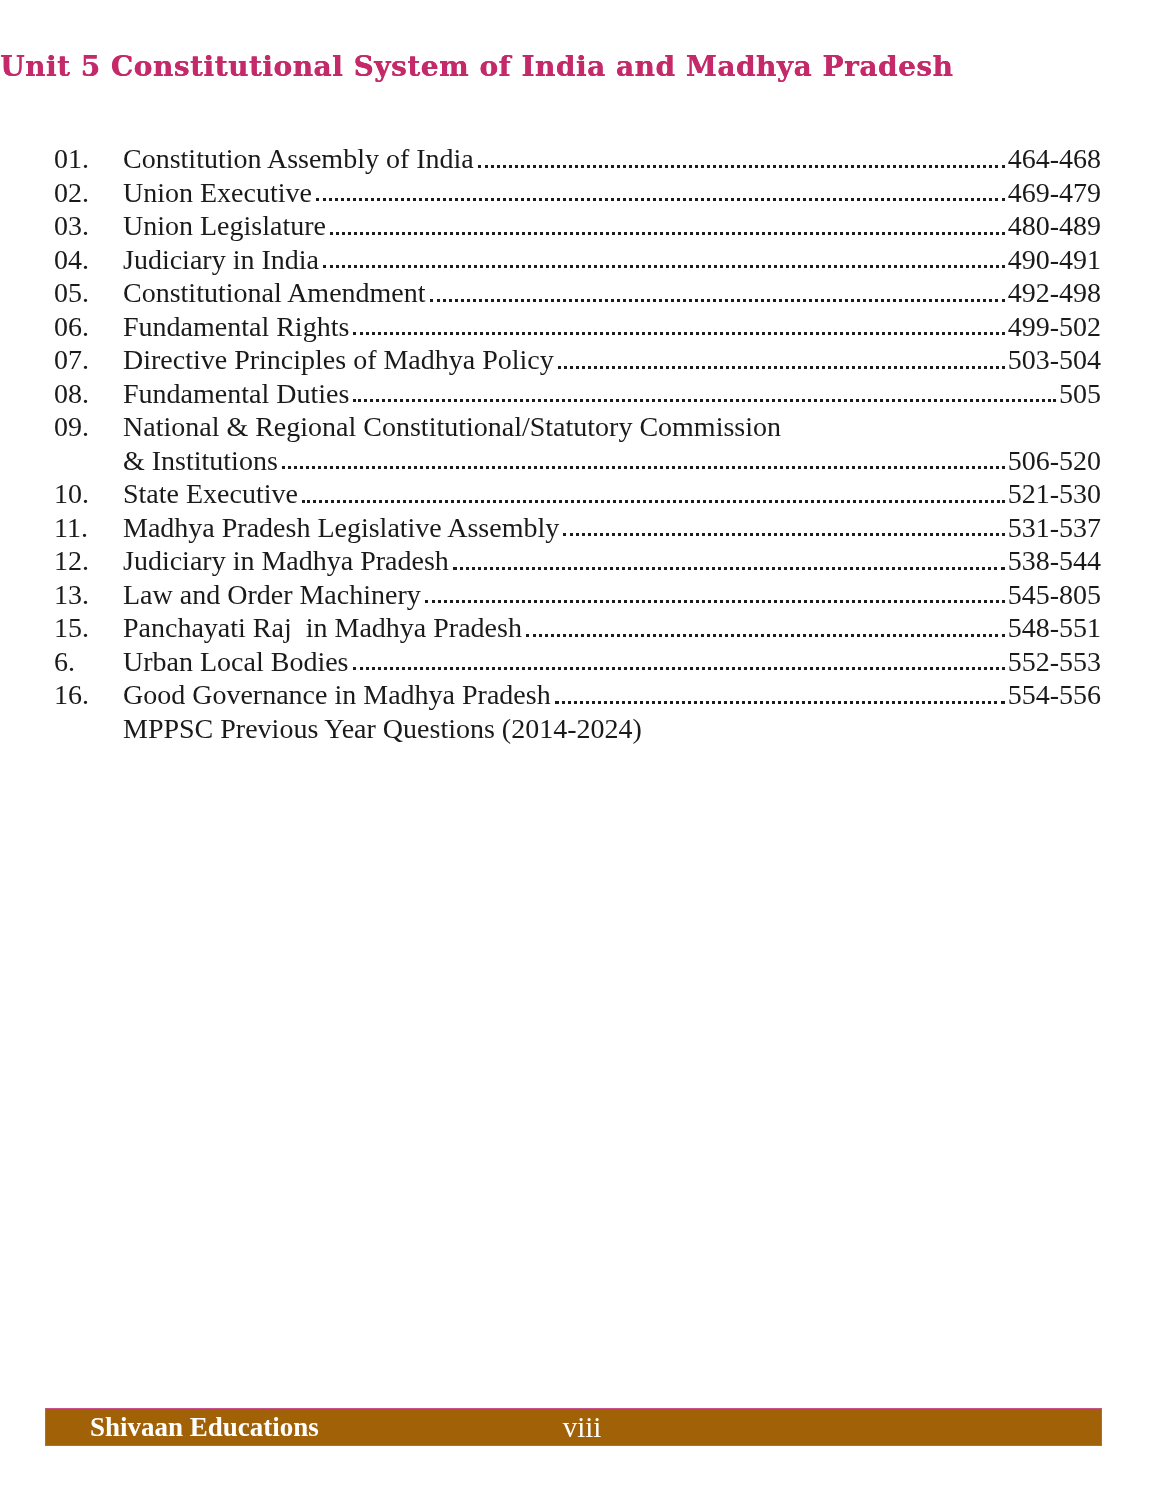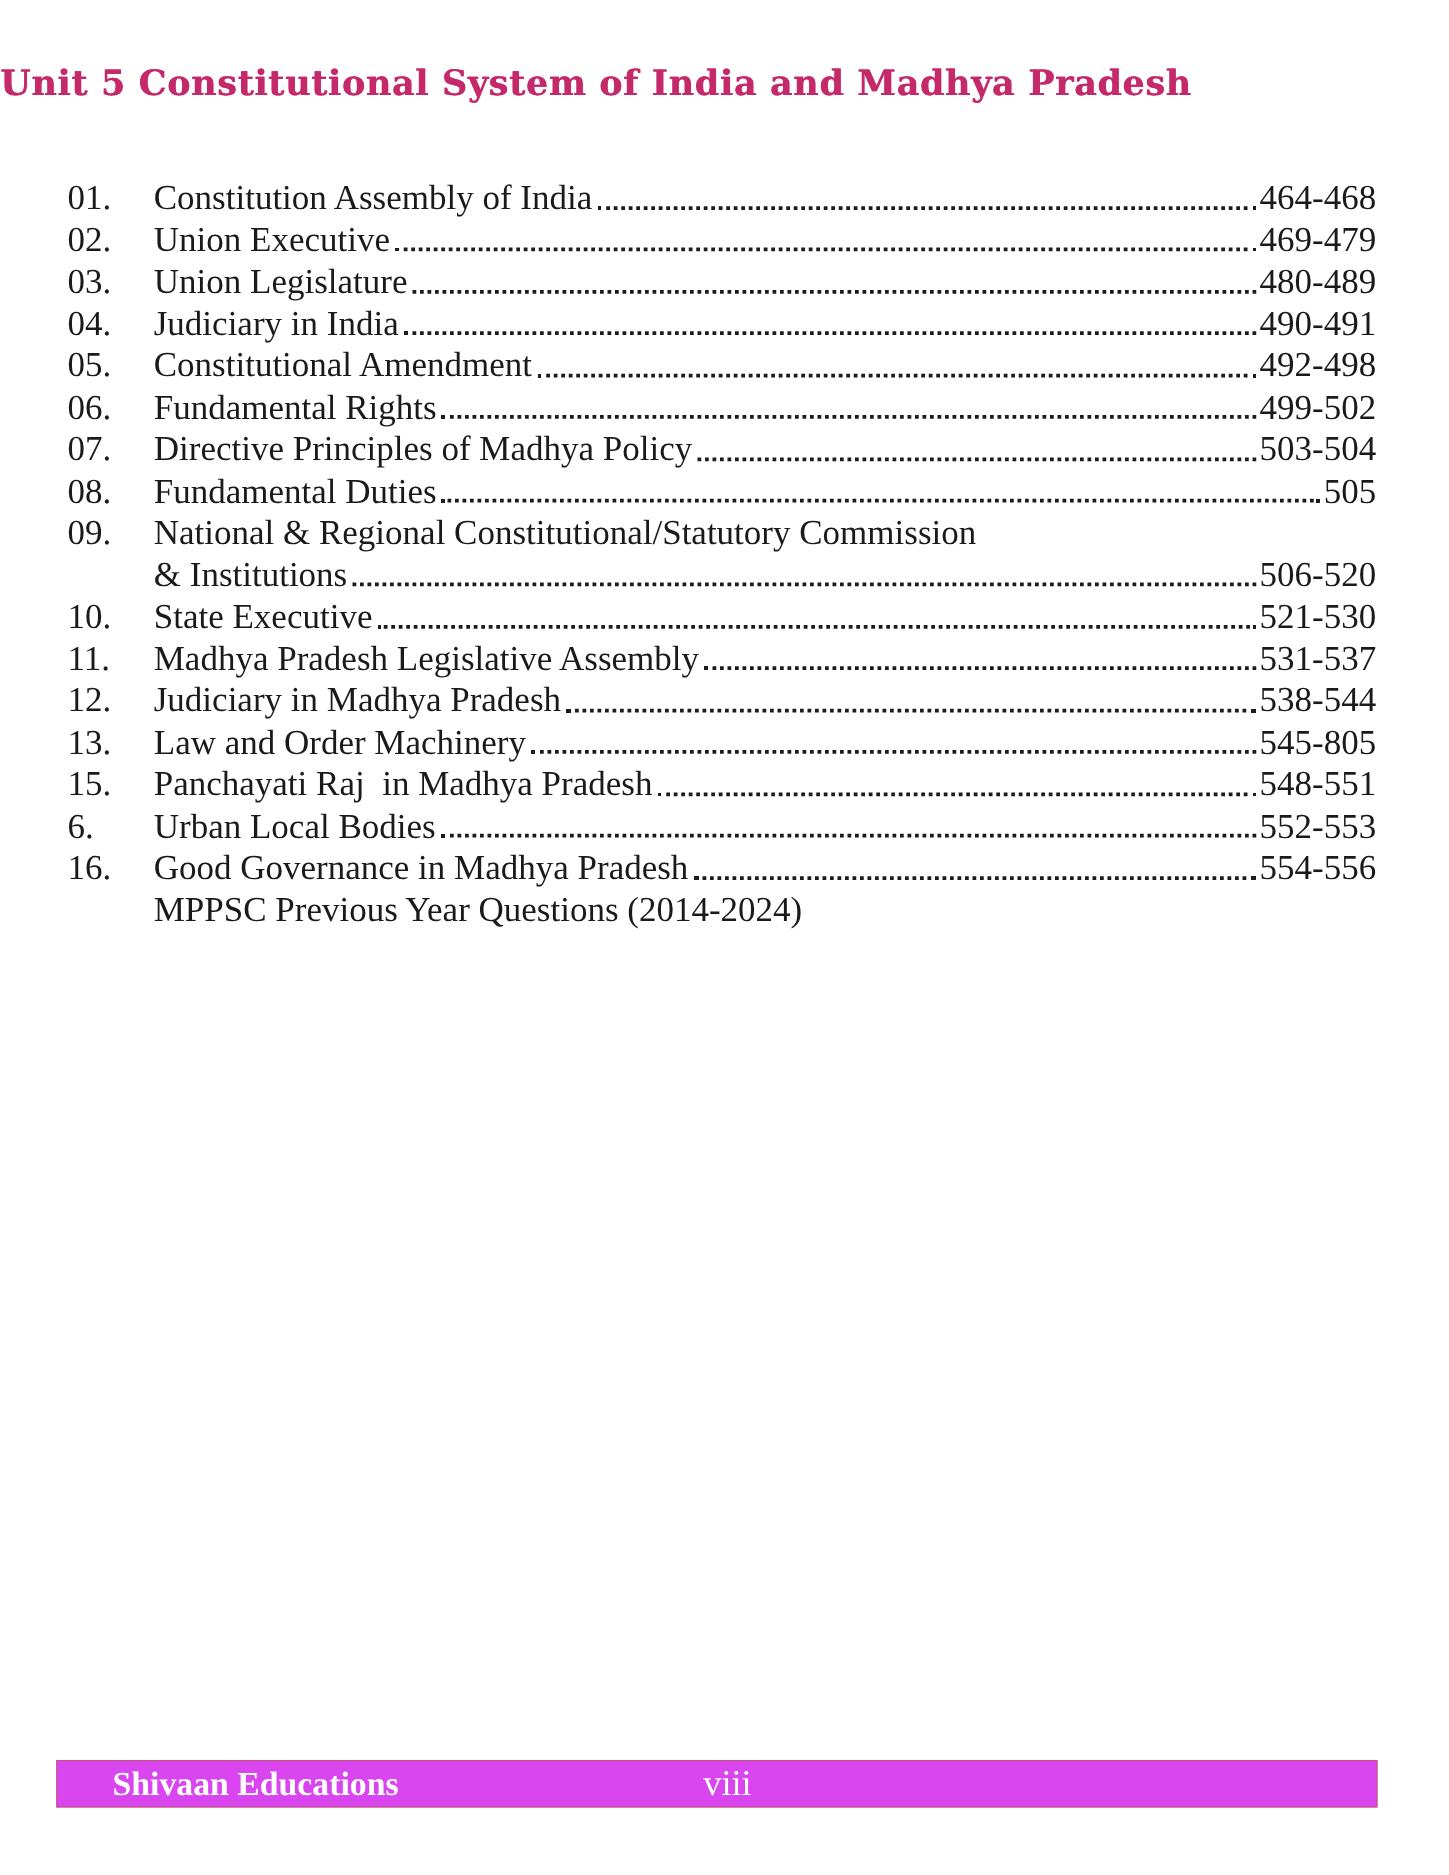--- a/index.html
+++ b/index.html
@@ -65,7 +65,7 @@
     top: 1408px;
     width: 1057px;
     height: 38px;
-    background: #d946ef;
+    background: #a16207;
     border: 1px solid #c9528d;
     box-sizing: border-box;
     display: flex;

